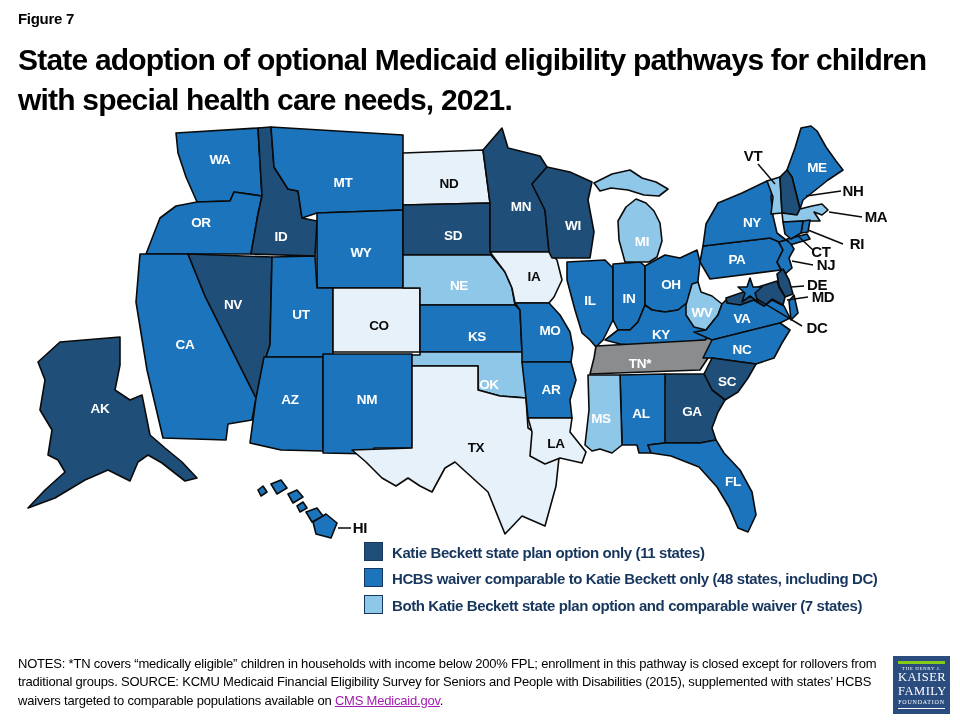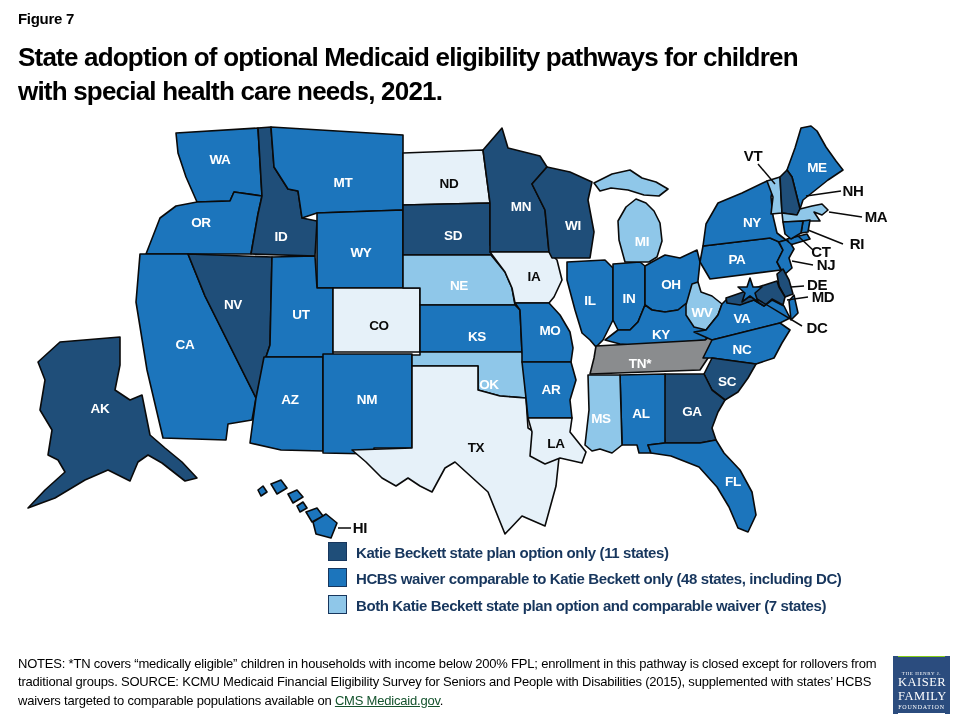--- a/index.html
+++ b/index.html
@@ -6,7 +6,7 @@
   #page{position:relative;width:960px;height:720px;background:#fff;overflow:hidden;
         font-family:"Liberation Sans",sans-serif;}
   #figure-label{position:absolute;left:18px;top:10px;font-size:15px;font-weight:bold;color:#000;letter-spacing:-0.3px;}
-  #title{position:absolute;left:18px;top:40px;width:920px;font-size:26px;font-weight:bold;color:#000;
+  #title{position:absolute;left:18px;top:40px;width:920px;font-size:30px;font-weight:bold;color:#000;
          line-height:1.32;letter-spacing:-0.8px;}
   #map-svg{position:absolute;left:0;top:0;width:960px;height:720px;}
   .state{stroke:#0a0a0a;stroke-width:1.6;stroke-linejoin:round;stroke-linecap:round;}

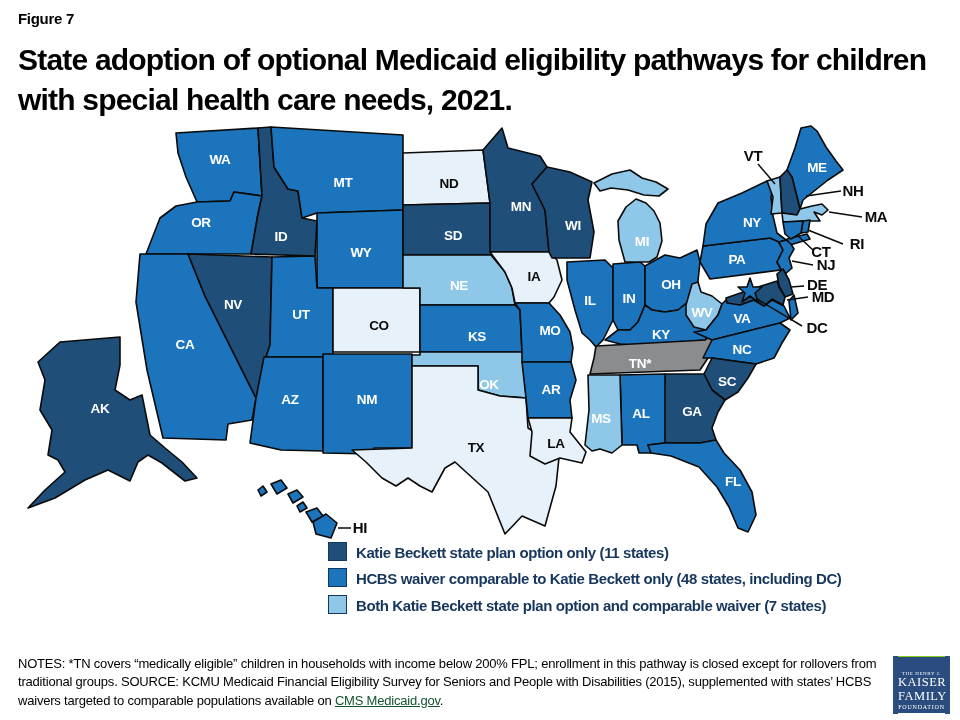--- a/index.html
+++ b/index.html
@@ -14,7 +14,7 @@
   .slabel{font-family:"Liberation Sans",sans-serif;font-weight:bold;font-size:13.5px;letter-spacing:-0.3px;}
   .olabel{font-family:"Liberation Sans",sans-serif;font-weight:bold;font-size:15px;letter-spacing:-0.3px;fill:#0a0a0a;}
   #legend{position:absolute;left:328px;top:542px;}
-  .lrow{display:flex;align-items:flex-start;margin-bottom:5px;}
+  .lrow{display:flex;align-items:flex-start;margin-bottom:5px;margin-left:36px;}
   .swatch{width:19px;height:19px;border:1.5px solid #17365D;box-sizing:border-box;margin-right:9px;flex:none;}
   .ltext{font-size:15px;font-weight:bold;color:#17365D;letter-spacing:-0.4px;line-height:1.35;padding-top:1px;}
   .ltext span{display:block;}

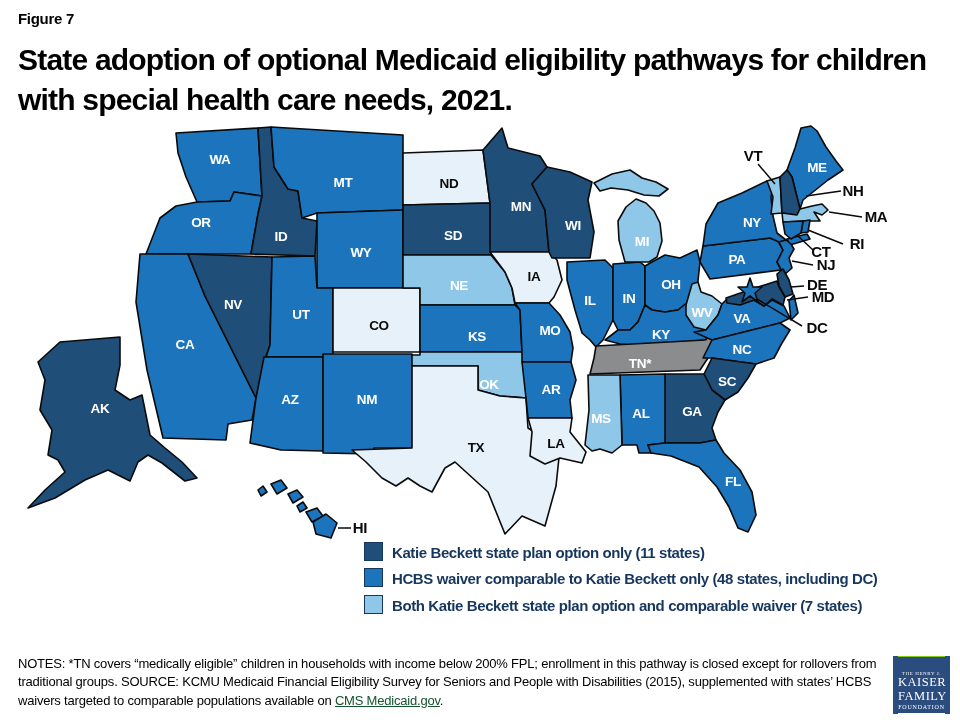--- a/index.html
+++ b/index.html
@@ -22,7 +22,7 @@
   #notes a{color:#14532d;text-decoration:underline;cursor:pointer;}
   #kff-logo{position:absolute;left:893px;top:656px;width:57px;height:58px;background:#2B4C7E;color:#fff;
             display:flex;flex-direction:column;align-items:center;justify-content:center;text-align:center;}
-  #kff-inner{border-top:1px solid #84cc16;border-bottom:1px solid #fff;padding:14px 0 3px 0;width:47px;}
+  #kff-inner{border-top:3px solid #84cc16;border-bottom:1px solid #fff;padding:2px 0 3px 0;width:47px;}
   .kff-small{font-size:5px;letter-spacing:0.6px;font-family:"Liberation Serif",serif;}
   .kff-big{font-size:12.5px;line-height:1.05;font-family:"Liberation Serif",serif;letter-spacing:0.5px;}
   .kff-found{font-size:6px;letter-spacing:0.8px;font-family:"Liberation Serif",serif;margin-top:1px;}

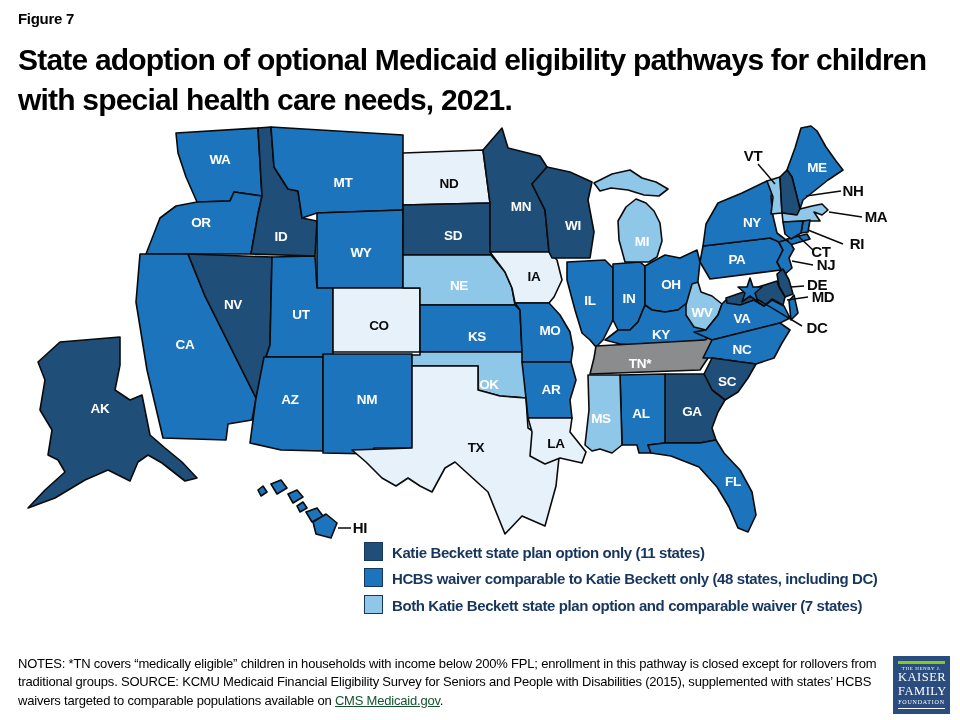--- a/index.html
+++ b/index.html
@@ -19,7 +19,7 @@
   .ltext{font-size:15px;font-weight:bold;color:#17365D;letter-spacing:-0.4px;line-height:1.35;padding-top:1px;}
   .ltext span{display:block;}
   #notes{position:absolute;left:18px;top:655px;width:866px;font-size:13px;color:#000;line-height:1.42;letter-spacing:-0.2px;}
-  #notes a{color:#14532d;text-decoration:underline;cursor:pointer;}
+  #notes a{color:#a21caf;text-decoration:underline;cursor:pointer;}
   #kff-logo{position:absolute;left:893px;top:656px;width:57px;height:58px;background:#2B4C7E;color:#fff;
             display:flex;flex-direction:column;align-items:center;justify-content:center;text-align:center;}
   #kff-inner{border-top:3px solid #84cc16;border-bottom:1px solid #fff;padding:2px 0 3px 0;width:47px;}

